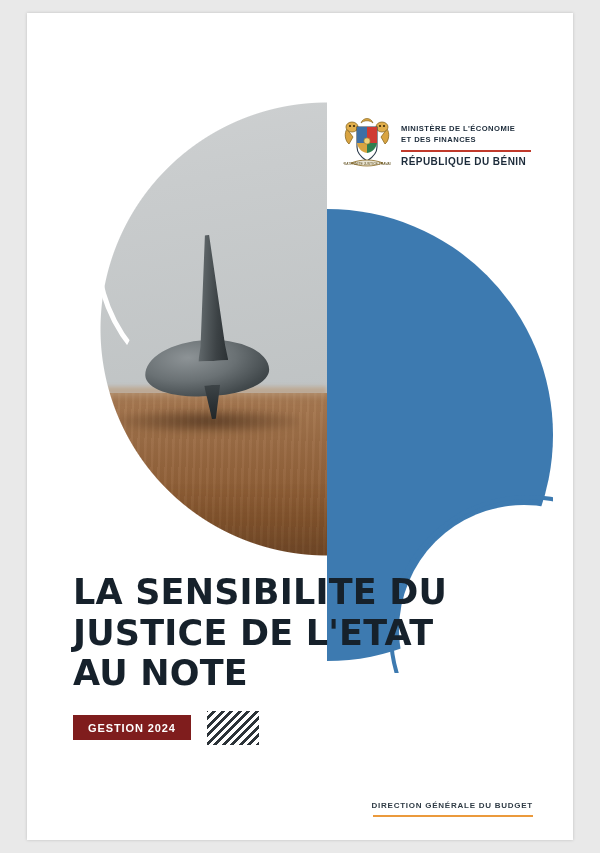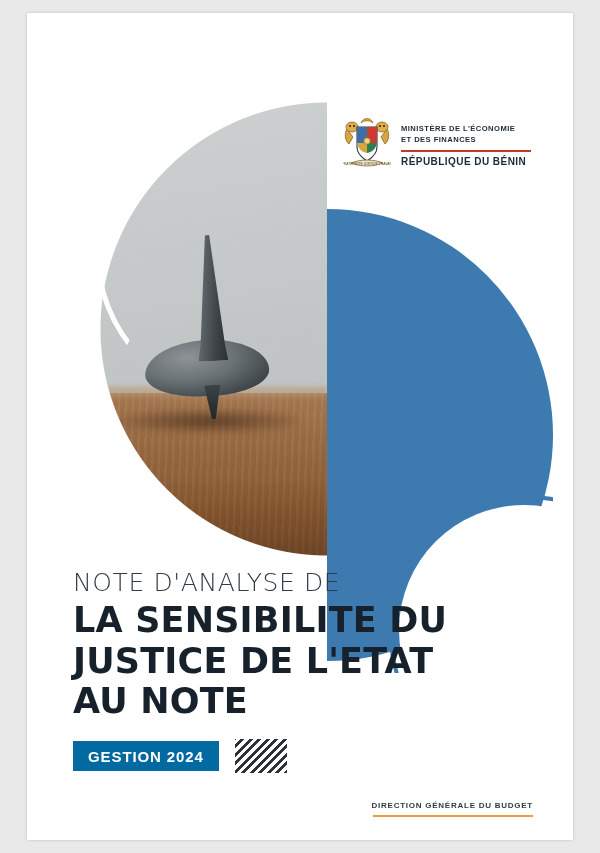--- a/index.html
+++ b/index.html
@@ -369,7 +369,6 @@
     </div>
 
     <div class="title-block">
-      <div class="title-light">NOTE D'ANALYSE DE</div>
       <div class="title-bold">
         <div>LA SENSIBILITE DU</div>
         <div>JUSTICE DE L'ETAT</div>

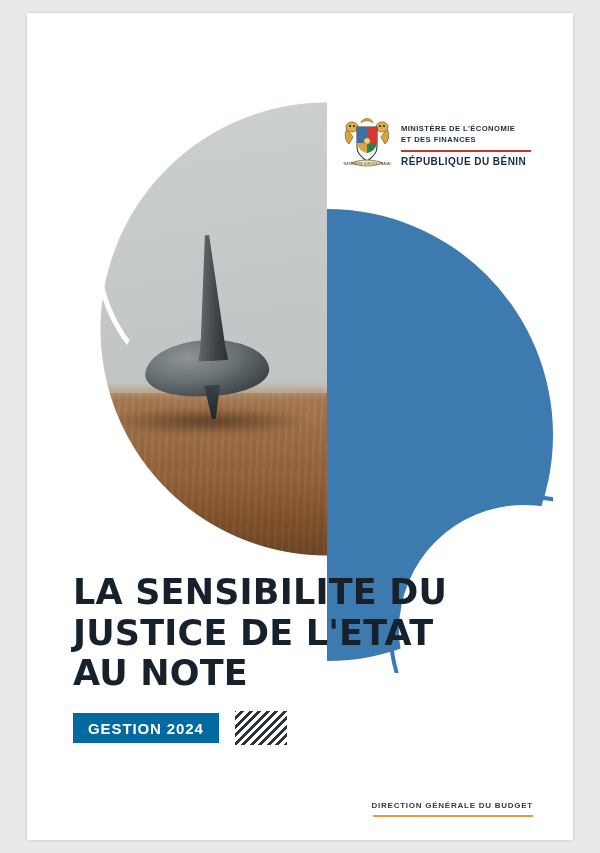--- a/index.html
+++ b/index.html
@@ -256,9 +256,9 @@
     margin-top: 17px;
   }
   .badge {
-    background: #0369a1;
+    background: #7f1d1d;
     color: #ffffff;
-    font-size: 15px;
+    font-size: 11px;
     font-weight: bold;
     letter-spacing: 0.9px;
     padding: 7px 15px 6px 15px;

